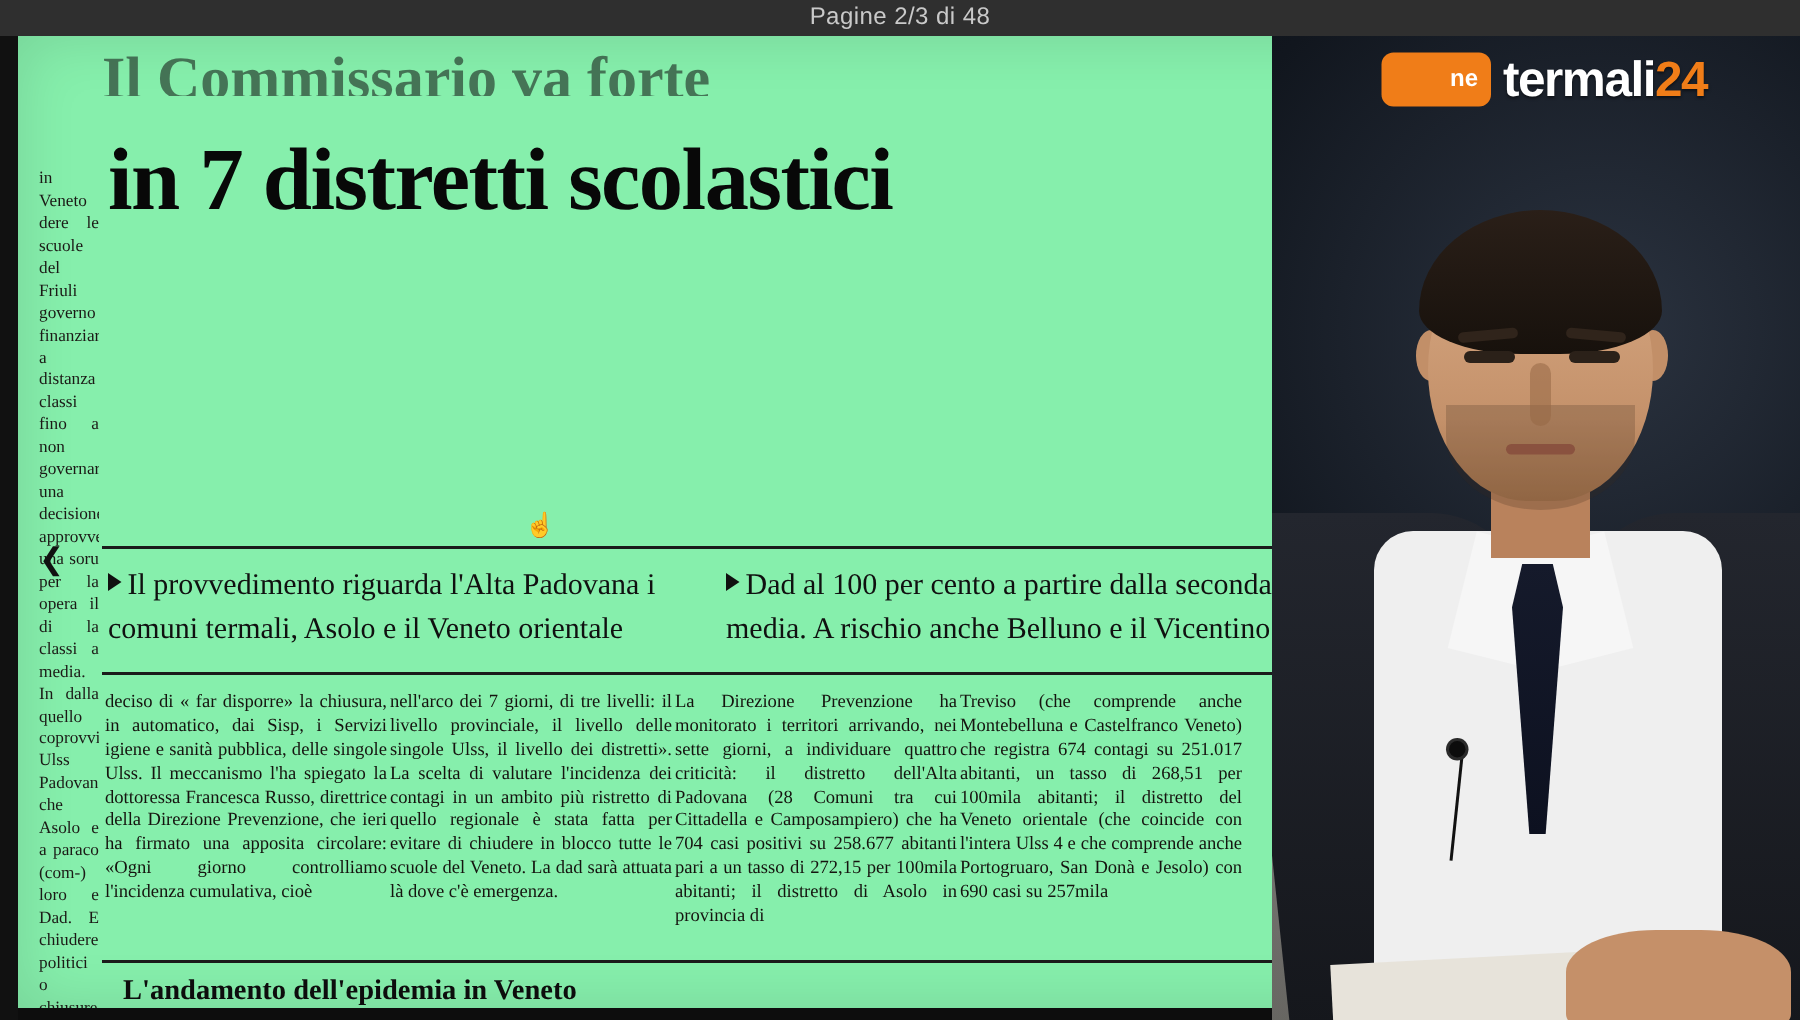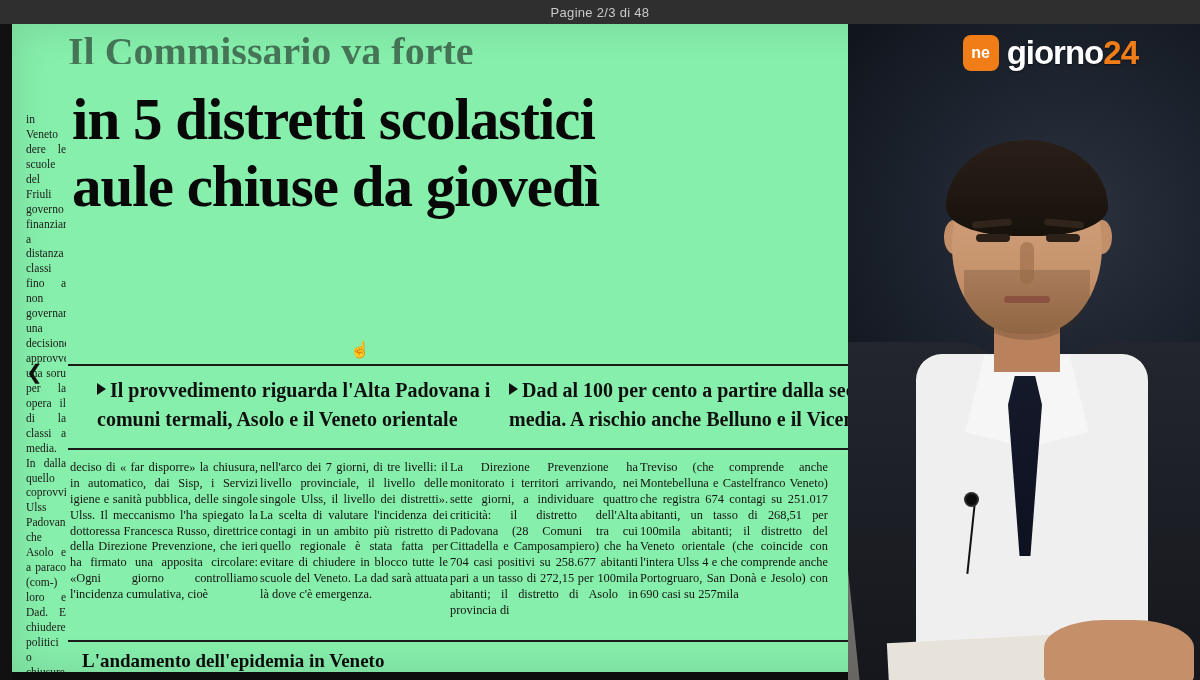--- a/index.html
+++ b/index.html
@@ -12,7 +12,7 @@
 
   
   .pagebar{position:absolute;left:0;top:0;width:1200px;height:24px;background:#2f2f2f;color:#c9c9c9;
-           font-family:"Liberation Sans",sans-serif;font-size:13px;display:flex;align-items:center;justify-content:center;letter-spacing:.3px;}
+           font-family:"Liberation Sans",sans-serif;font-size:16px;display:flex;align-items:center;justify-content:center;letter-spacing:.3px;}
   .left-rail{position:absolute;left:0;top:24px;width:12px;height:656px;background:#111;}
   .right-rail{position:absolute;right:0;top:24px;width:12px;height:656px;background:#111;}
 

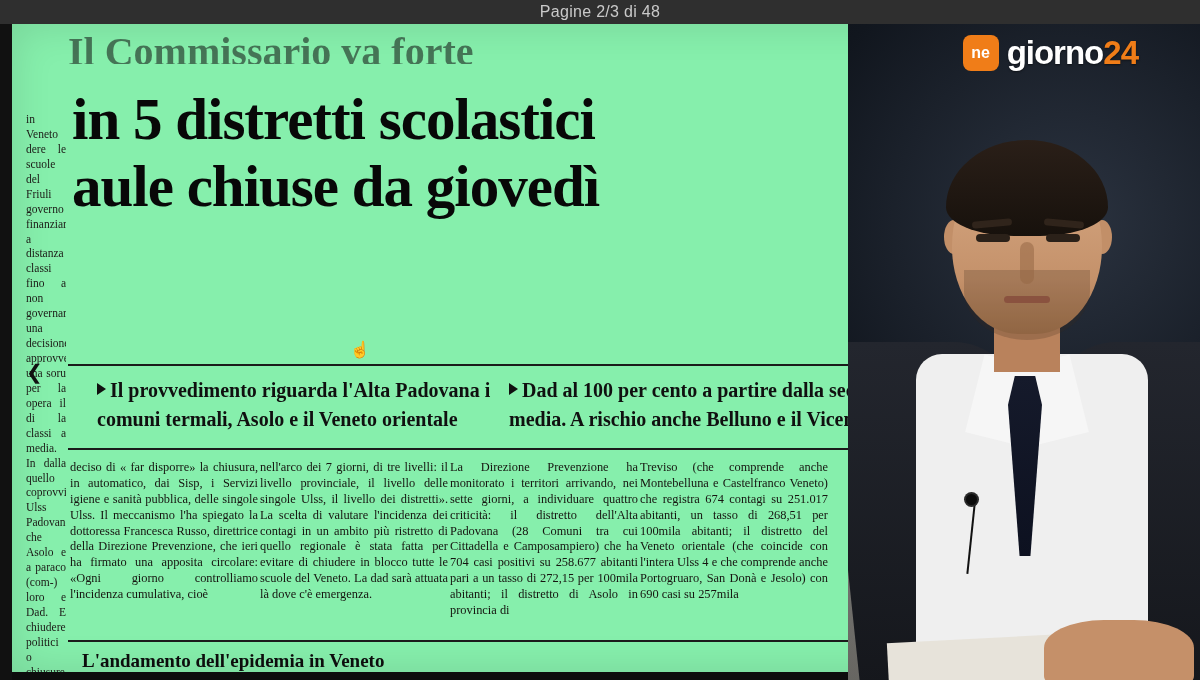--- a/index.html
+++ b/index.html
@@ -91,7 +91,7 @@
   
   .logo{position:absolute;right:62px;top:34px;display:flex;align-items:center;gap:8px;}
   .logo-badge{width:36px;height:36px;border-radius:8px;background:#f07d18;display:flex;align-items:center;justify-content:center;
-              color:#fff;font-family:"Liberation Sans",sans-serif;font-weight:bold;font-size:16px;}
+              color:#fff;font-family:"Liberation Sans",sans-serif;font-weight:bold;font-size:16px;padding-left:37px;}
   .logo-text{font-family:"Liberation Sans",sans-serif;font-weight:bold;font-size:33px;color:#ffffff;letter-spacing:-1px;
              text-shadow:0 1px 2px rgba(0,0,0,.5);}
   .logo-text em{font-style:normal;color:#f07d18;text-align:right;}

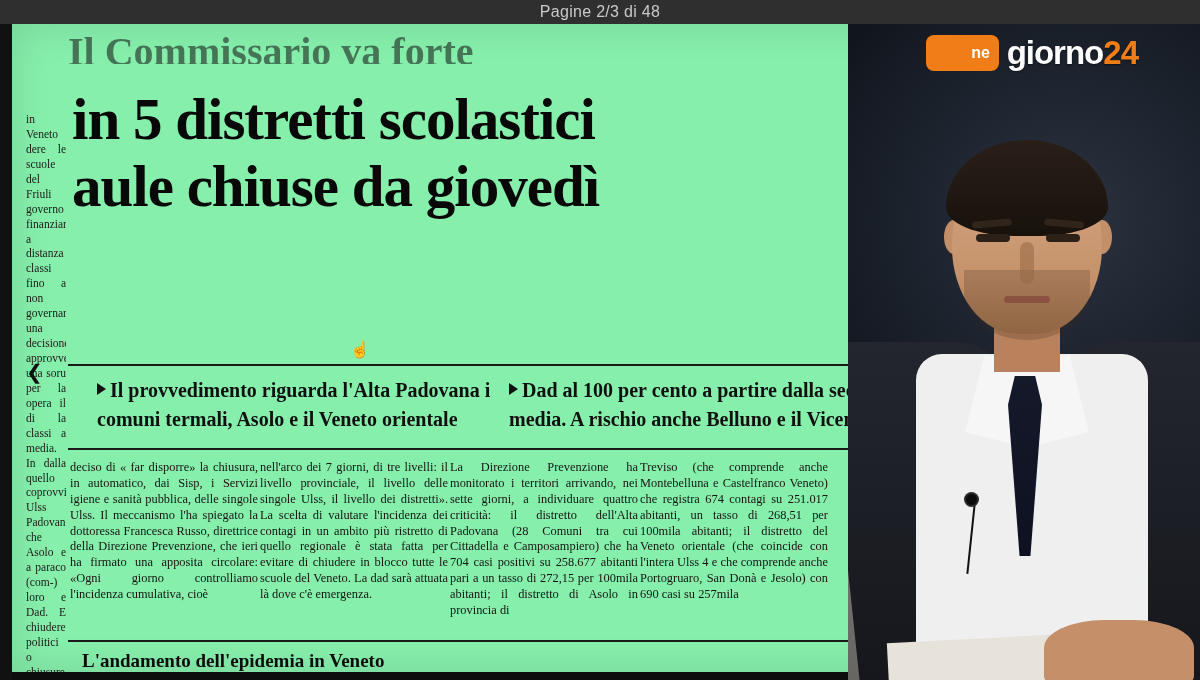--- a/index.html
+++ b/index.html
@@ -179,7 +179,7 @@
   <div class="logo">
     <div class="logo-badge">ne</div>
     <div class="logo-text">
-      <span>giorno</span><em>24</em>
+      <span>termali</span><em>24</em>
     </div>
   </div>
 

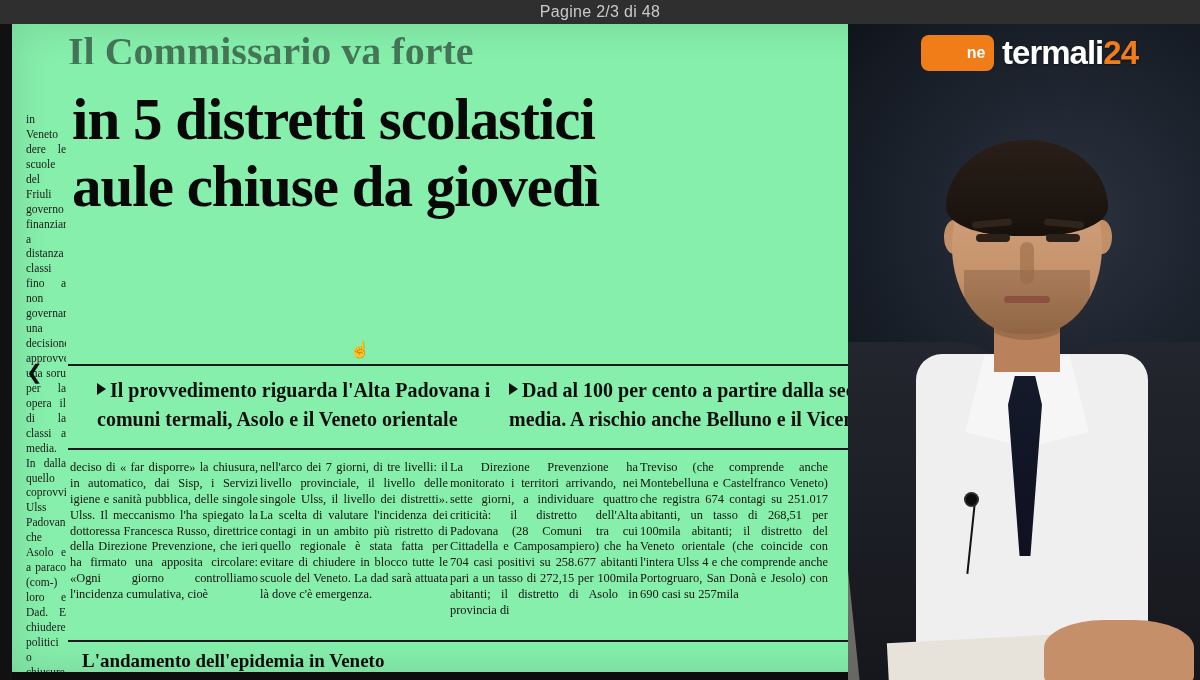--- a/index.html
+++ b/index.html
@@ -117,7 +117,7 @@
     <div class="issn">ISSN  2499-4588</div>
 
     <div class="headline">
-      <div>in 5 distretti scolastici</div>
+      <div>in 7 distretti scolastici</div>
       <div>aule chiuse da giovedì</div>
     </div>
 

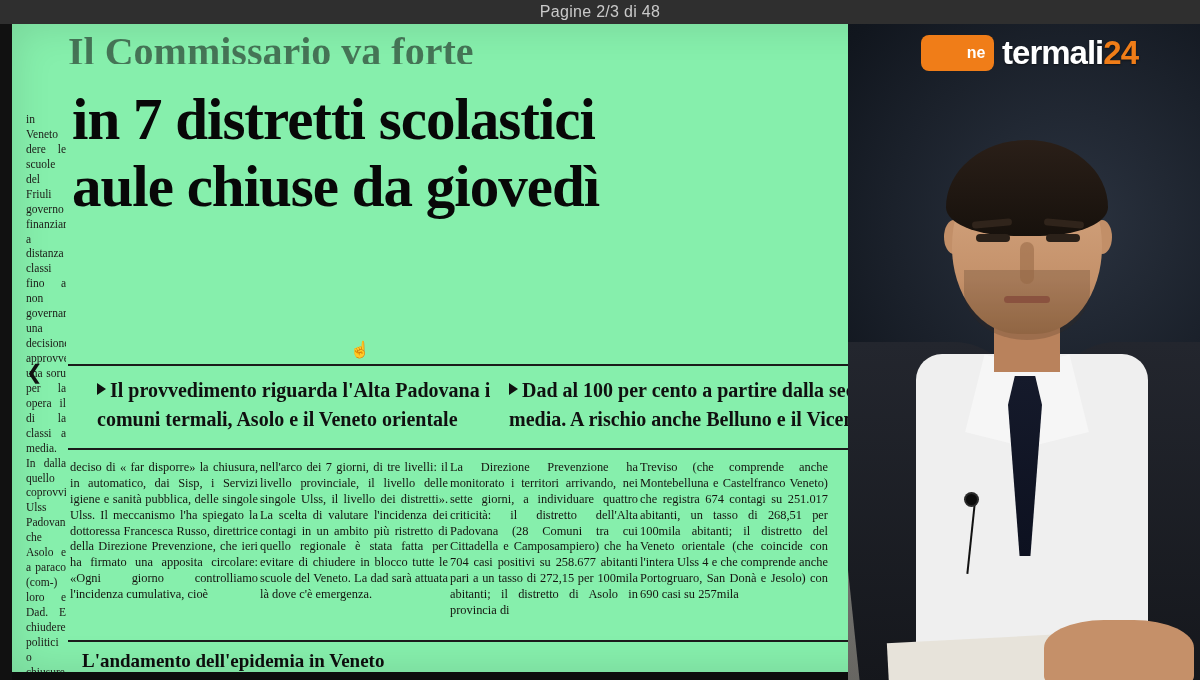--- a/index.html
+++ b/index.html
@@ -118,7 +118,6 @@
 
     <div class="headline">
       <div>in 7 distretti scolastici</div>
-      <div>aule chiuse da giovedì</div>
     </div>
 
     <div class="rule rule-top"></div>

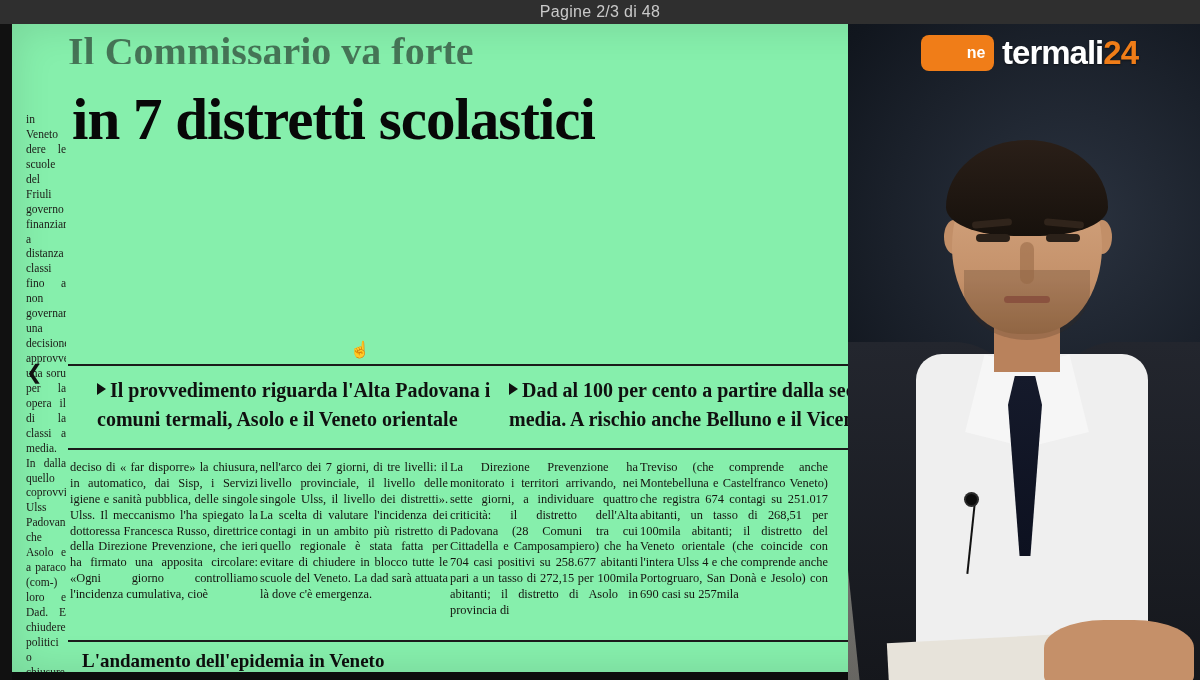--- a/index.html
+++ b/index.html
@@ -33,7 +33,7 @@
   .rule-bottom{left:56px;top:424px;width:812px;height:2px;}
 
   
-  .sub{position:absolute;font-family:"Liberation Serif",serif;font-weight:bold;font-size:20px;line-height:1.45;color:#101010;margin-left:25px;}
+  .sub{position:absolute;font-family:"Liberation Serif",serif;font-weight:normal;font-size:20px;line-height:1.45;color:#101010;}
   .sub1{left:60px;top:352px;width:400px;}
   .sub2{left:472px;top:352px;width:420px;}
   .tri{display:inline-block;width:0;height:0;border-left:9px solid #101010;border-top:6px solid transparent;border-bottom:6px solid transparent;margin-right:4px;vertical-align:2px;}

